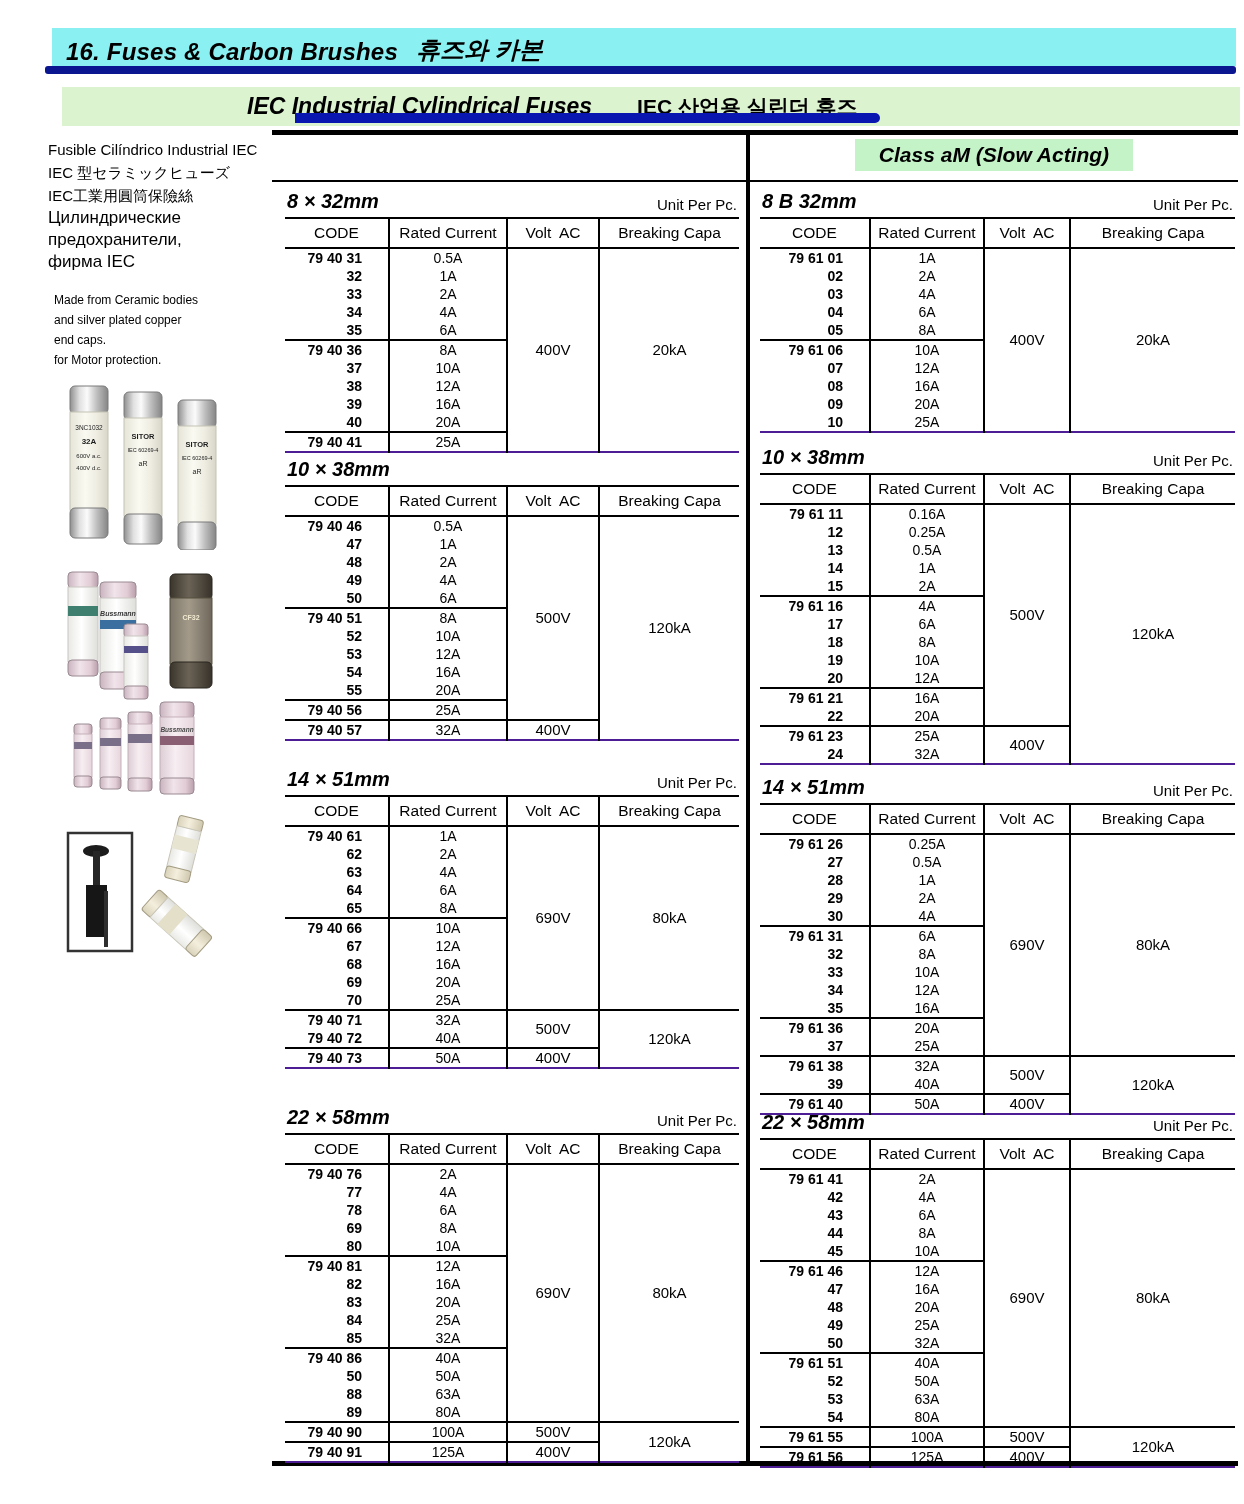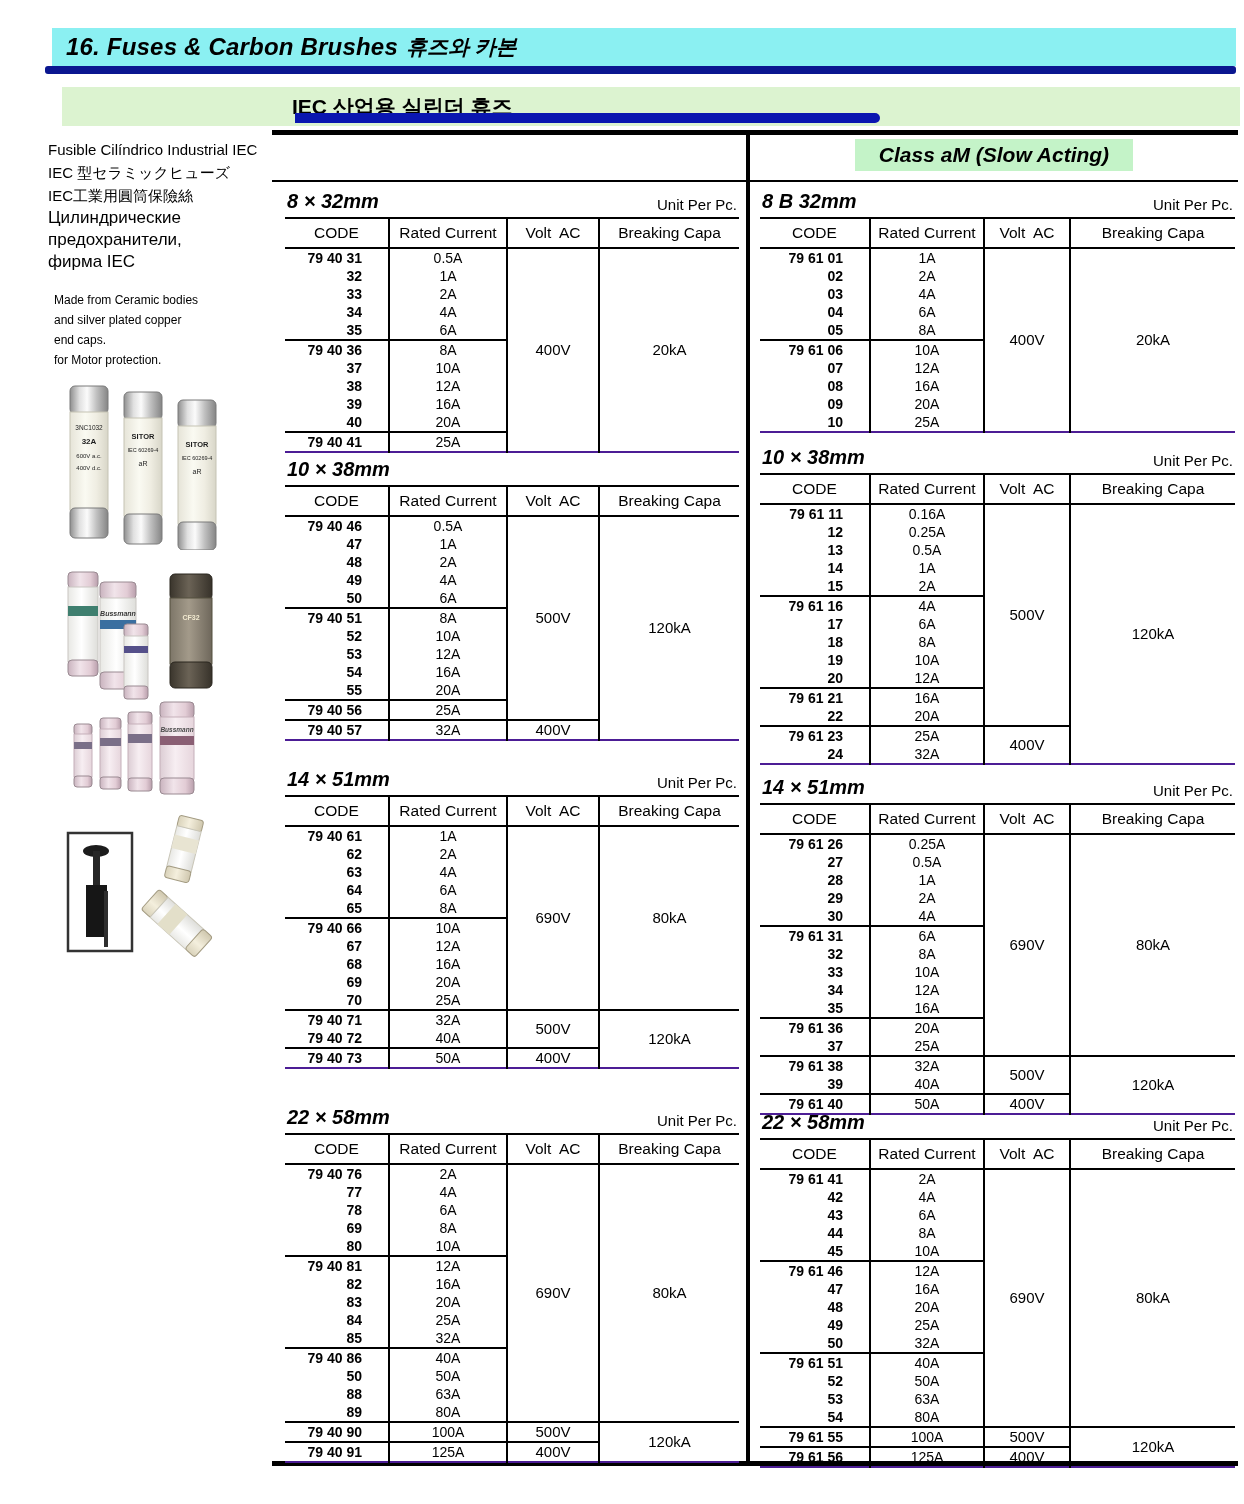--- a/index.html
+++ b/index.html
@@ -8,7 +8,7 @@
 
   
   .title-bar{position:absolute;left:52px;top:28px;width:1184px;height:38px;background:#8BF0F2;
-             display:flex;align-items:center;padding-left:14px;box-sizing:border-box;}
+             display:flex;align-items:flex-end;padding-left:14px;box-sizing:border-box;}
   .title-bar .t-en{font-style:italic;font-weight:bold;font-size:24px;letter-spacing:.2px;}
   .title-bar .t-ko{font-style:italic;font-weight:bold;font-size:21px;margin-left:8px;}
   .title-underline{position:absolute;left:45px;top:66px;width:1191px;height:8px;background:#0A1690;border-radius:3px;}

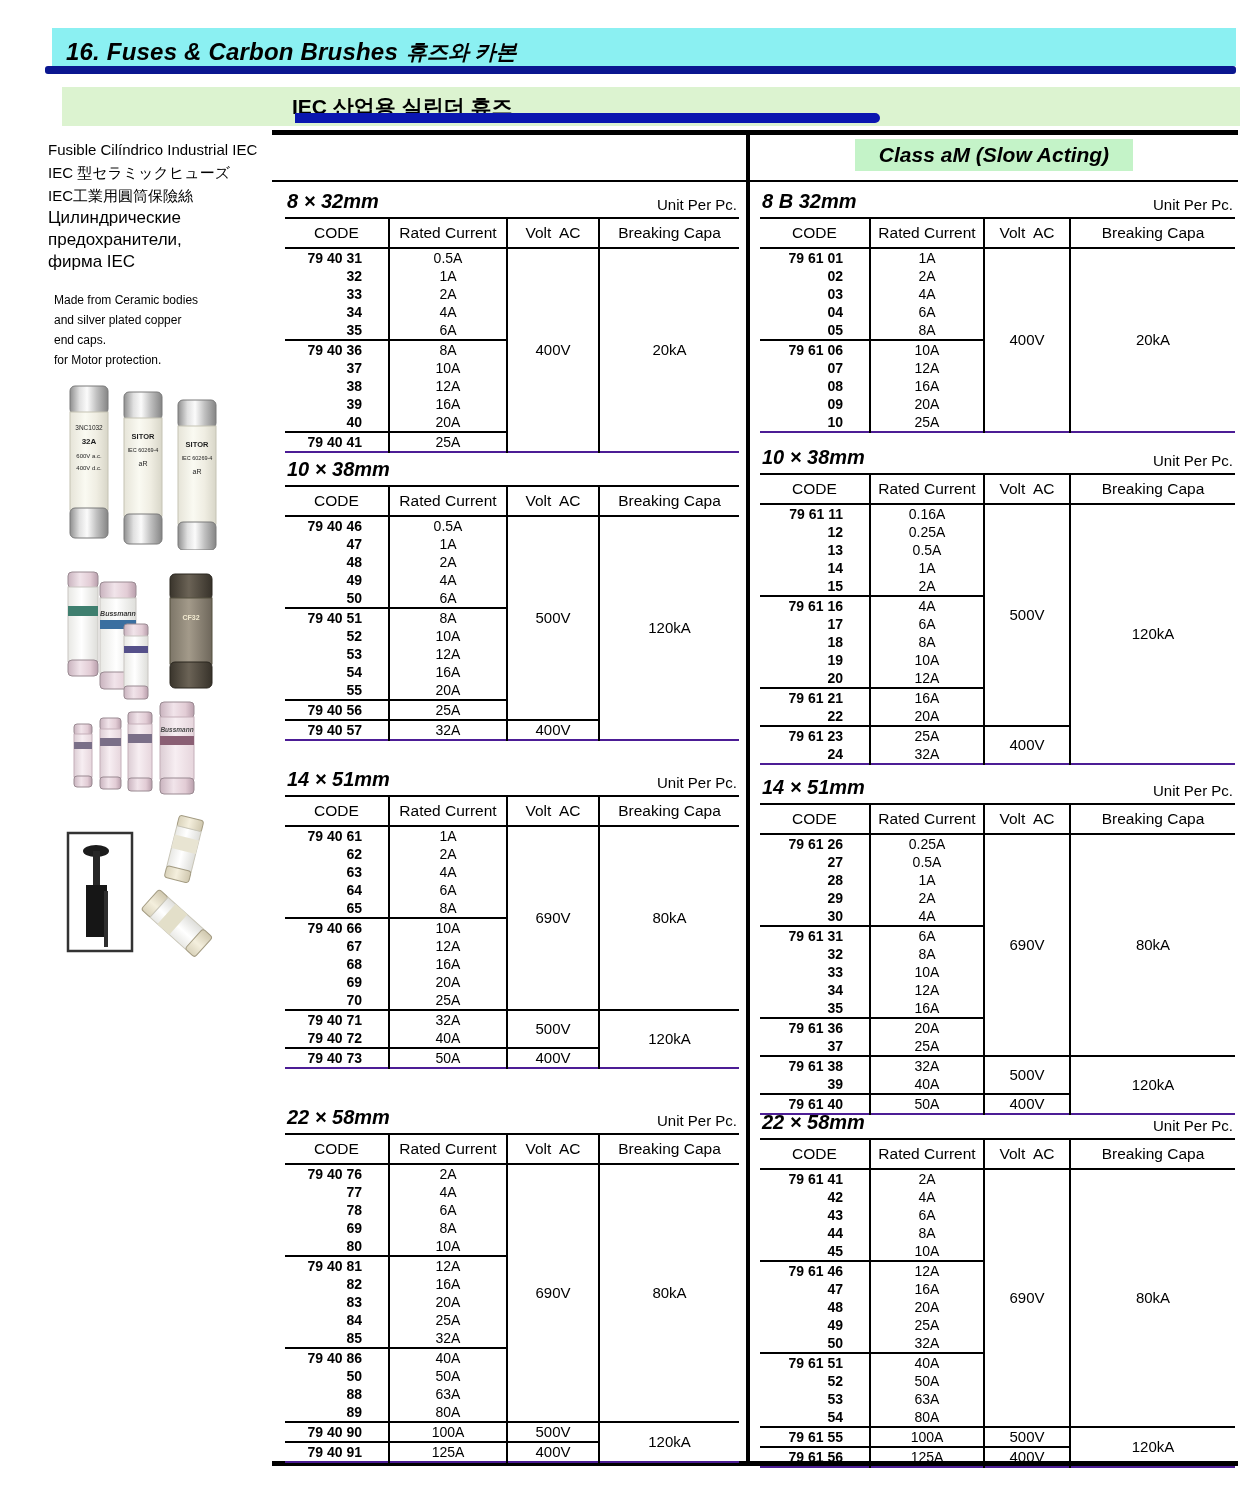--- a/index.html
+++ b/index.html
@@ -10,7 +10,7 @@
   .title-bar{position:absolute;left:52px;top:28px;width:1184px;height:38px;background:#8BF0F2;
              display:flex;align-items:flex-end;padding-left:14px;box-sizing:border-box;}
   .title-bar .t-en{font-style:italic;font-weight:bold;font-size:24px;letter-spacing:.2px;}
-  .title-bar .t-ko{font-style:italic;font-weight:bold;font-size:21px;margin-left:8px;}
+  .title-bar .t-ko{font-style:italic;font-weight:bold;font-size:24px;margin-left:18px;}
   .title-underline{position:absolute;left:45px;top:66px;width:1191px;height:8px;background:#0A1690;border-radius:3px;}
 
   .subtitle-band{position:absolute;left:62px;top:87px;width:1178px;height:39px;background:#DCF3D0;

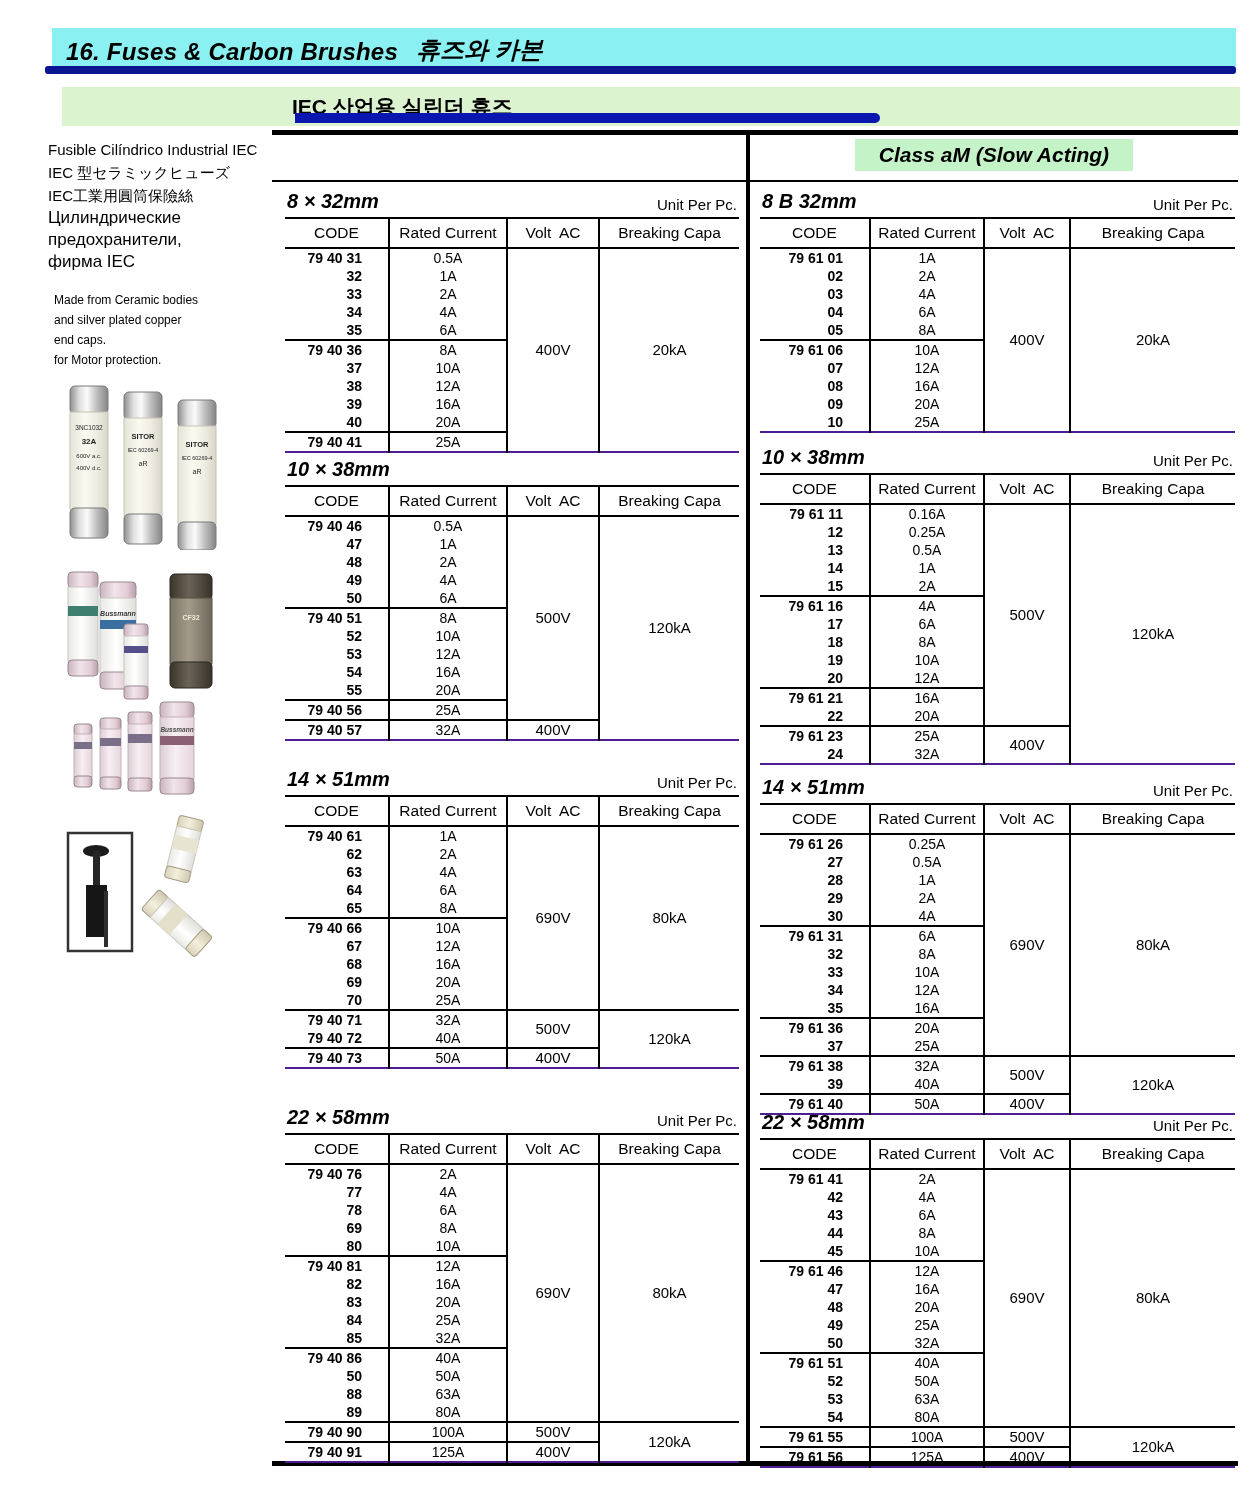--- a/index.html
+++ b/index.html
@@ -118,6 +118,7 @@
   <div class="title-underline"></div>
 
   <div class="subtitle-band">
+    <span class="s-en">IEC Industrial Cylindrical Fuses</span>
     <span class="s-ko">IEC 산업용 실린더 휴즈</span>
   </div>
   <div class="subtitle-underline"></div>

